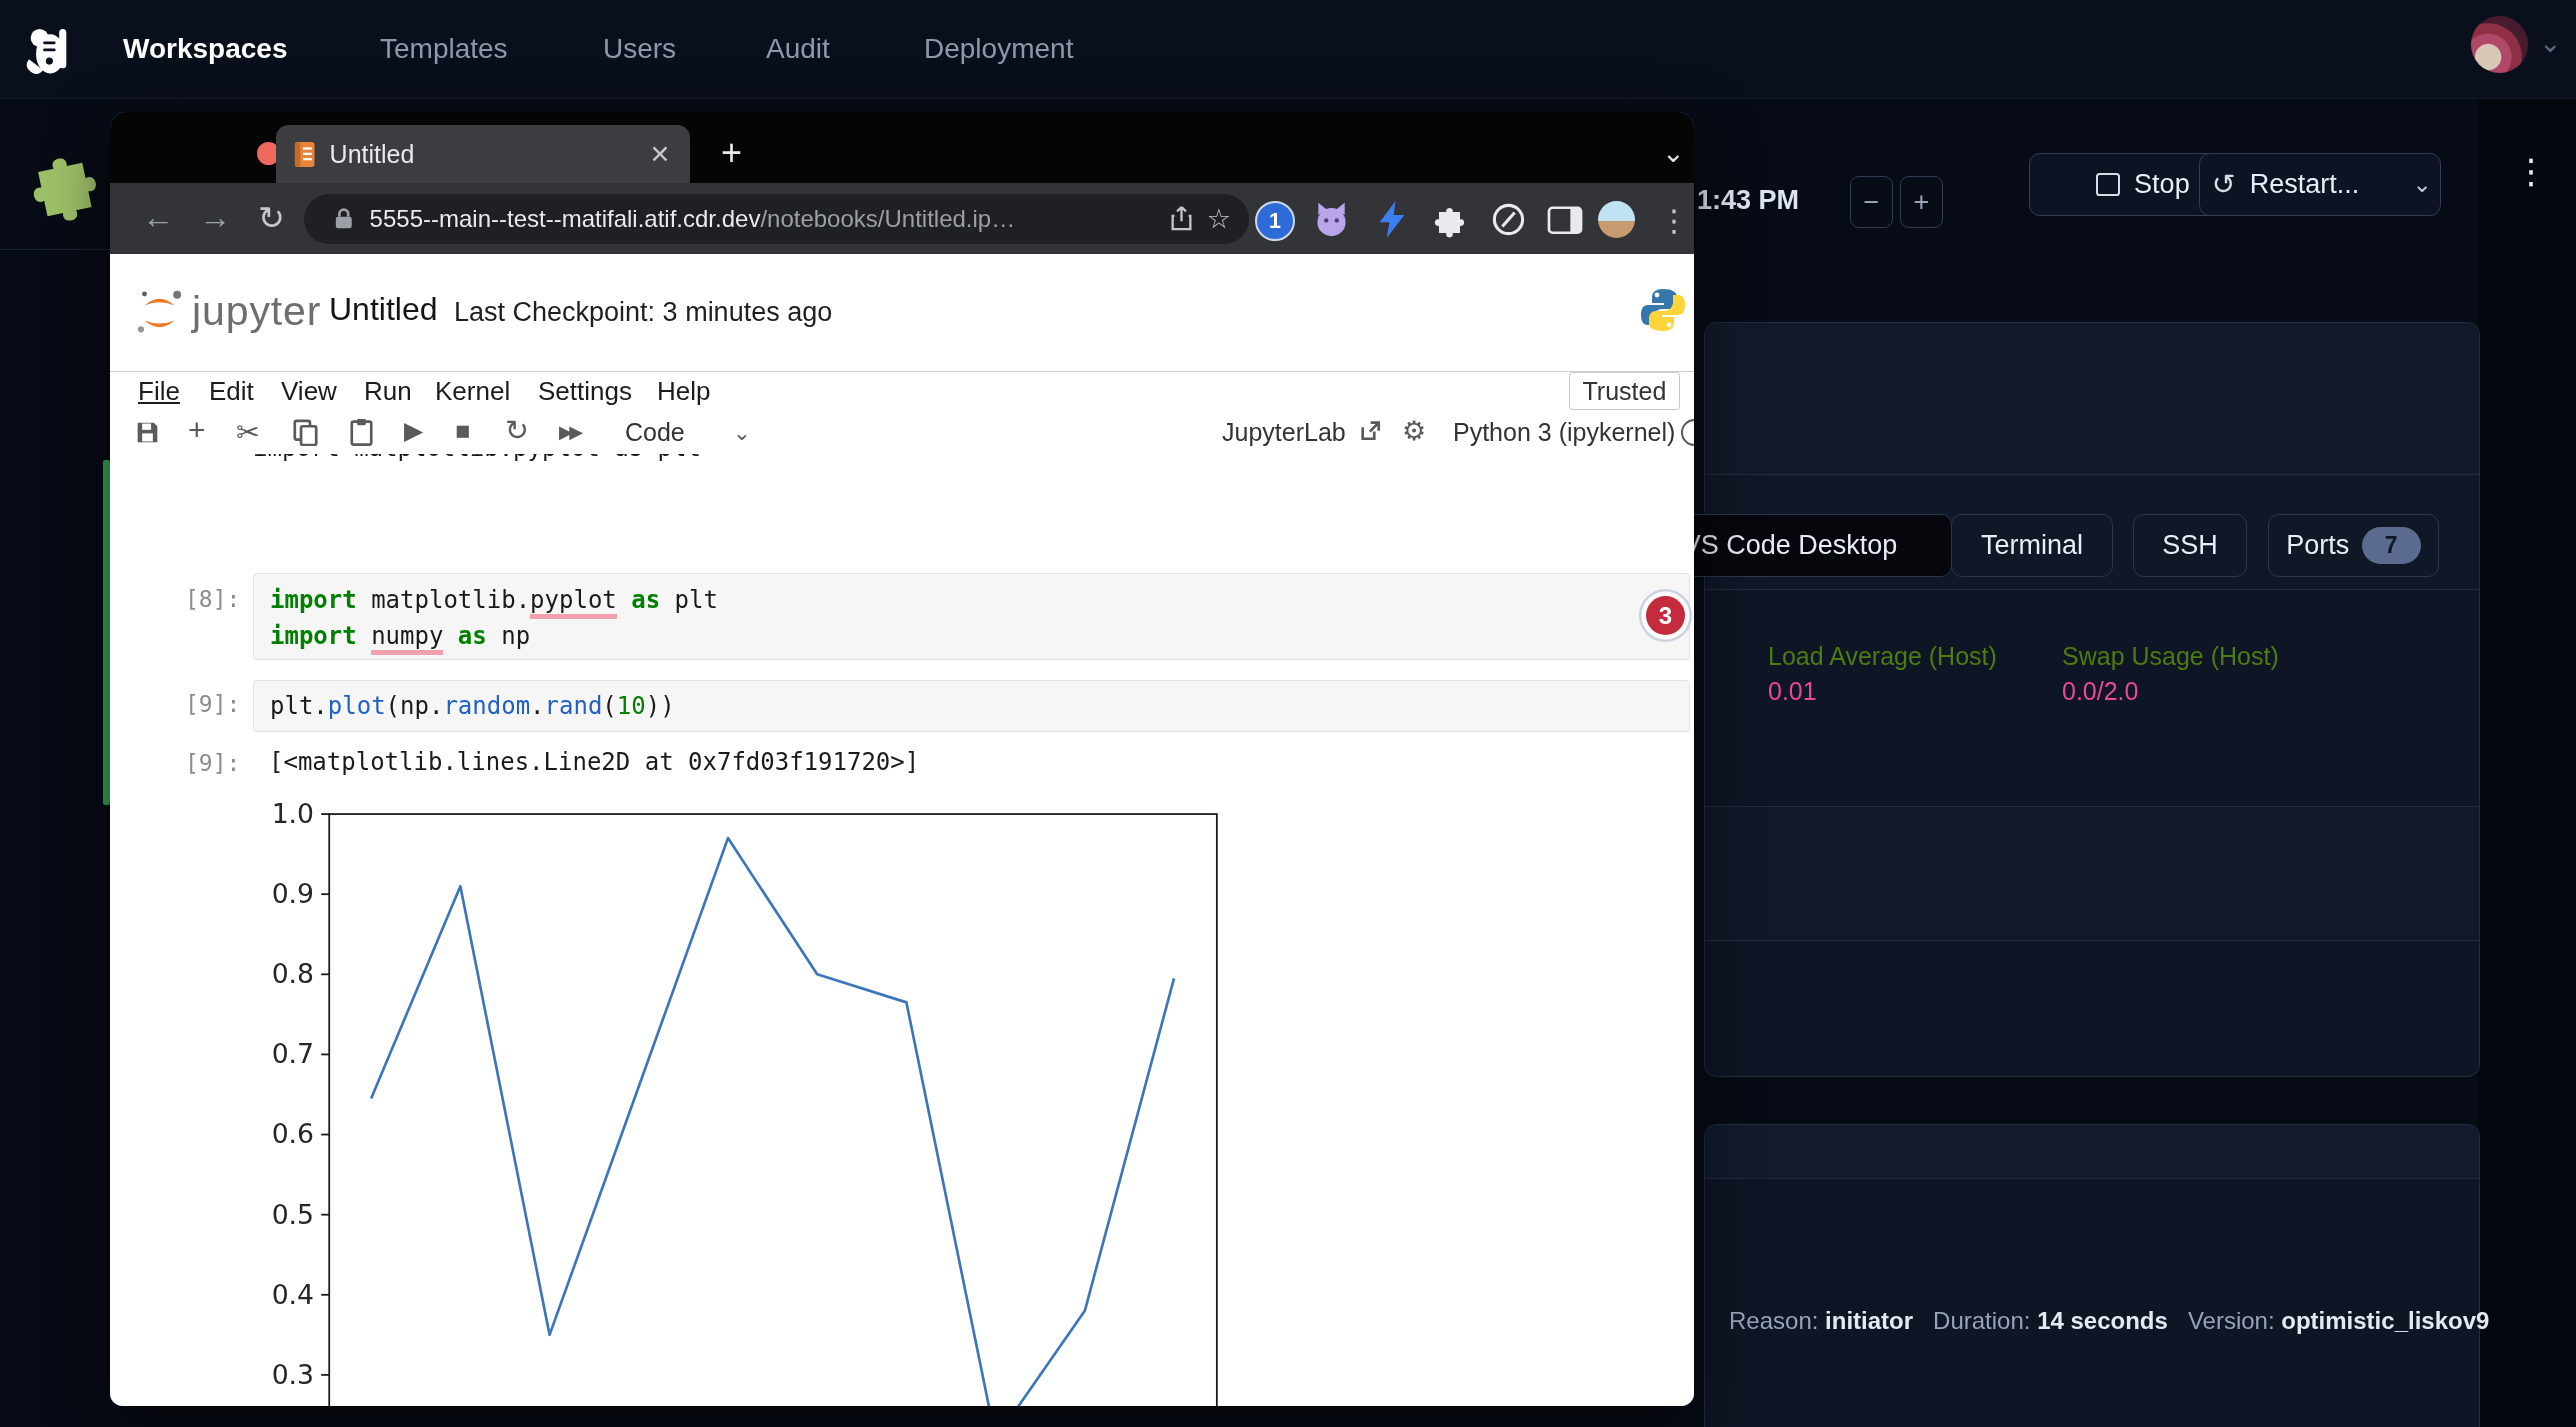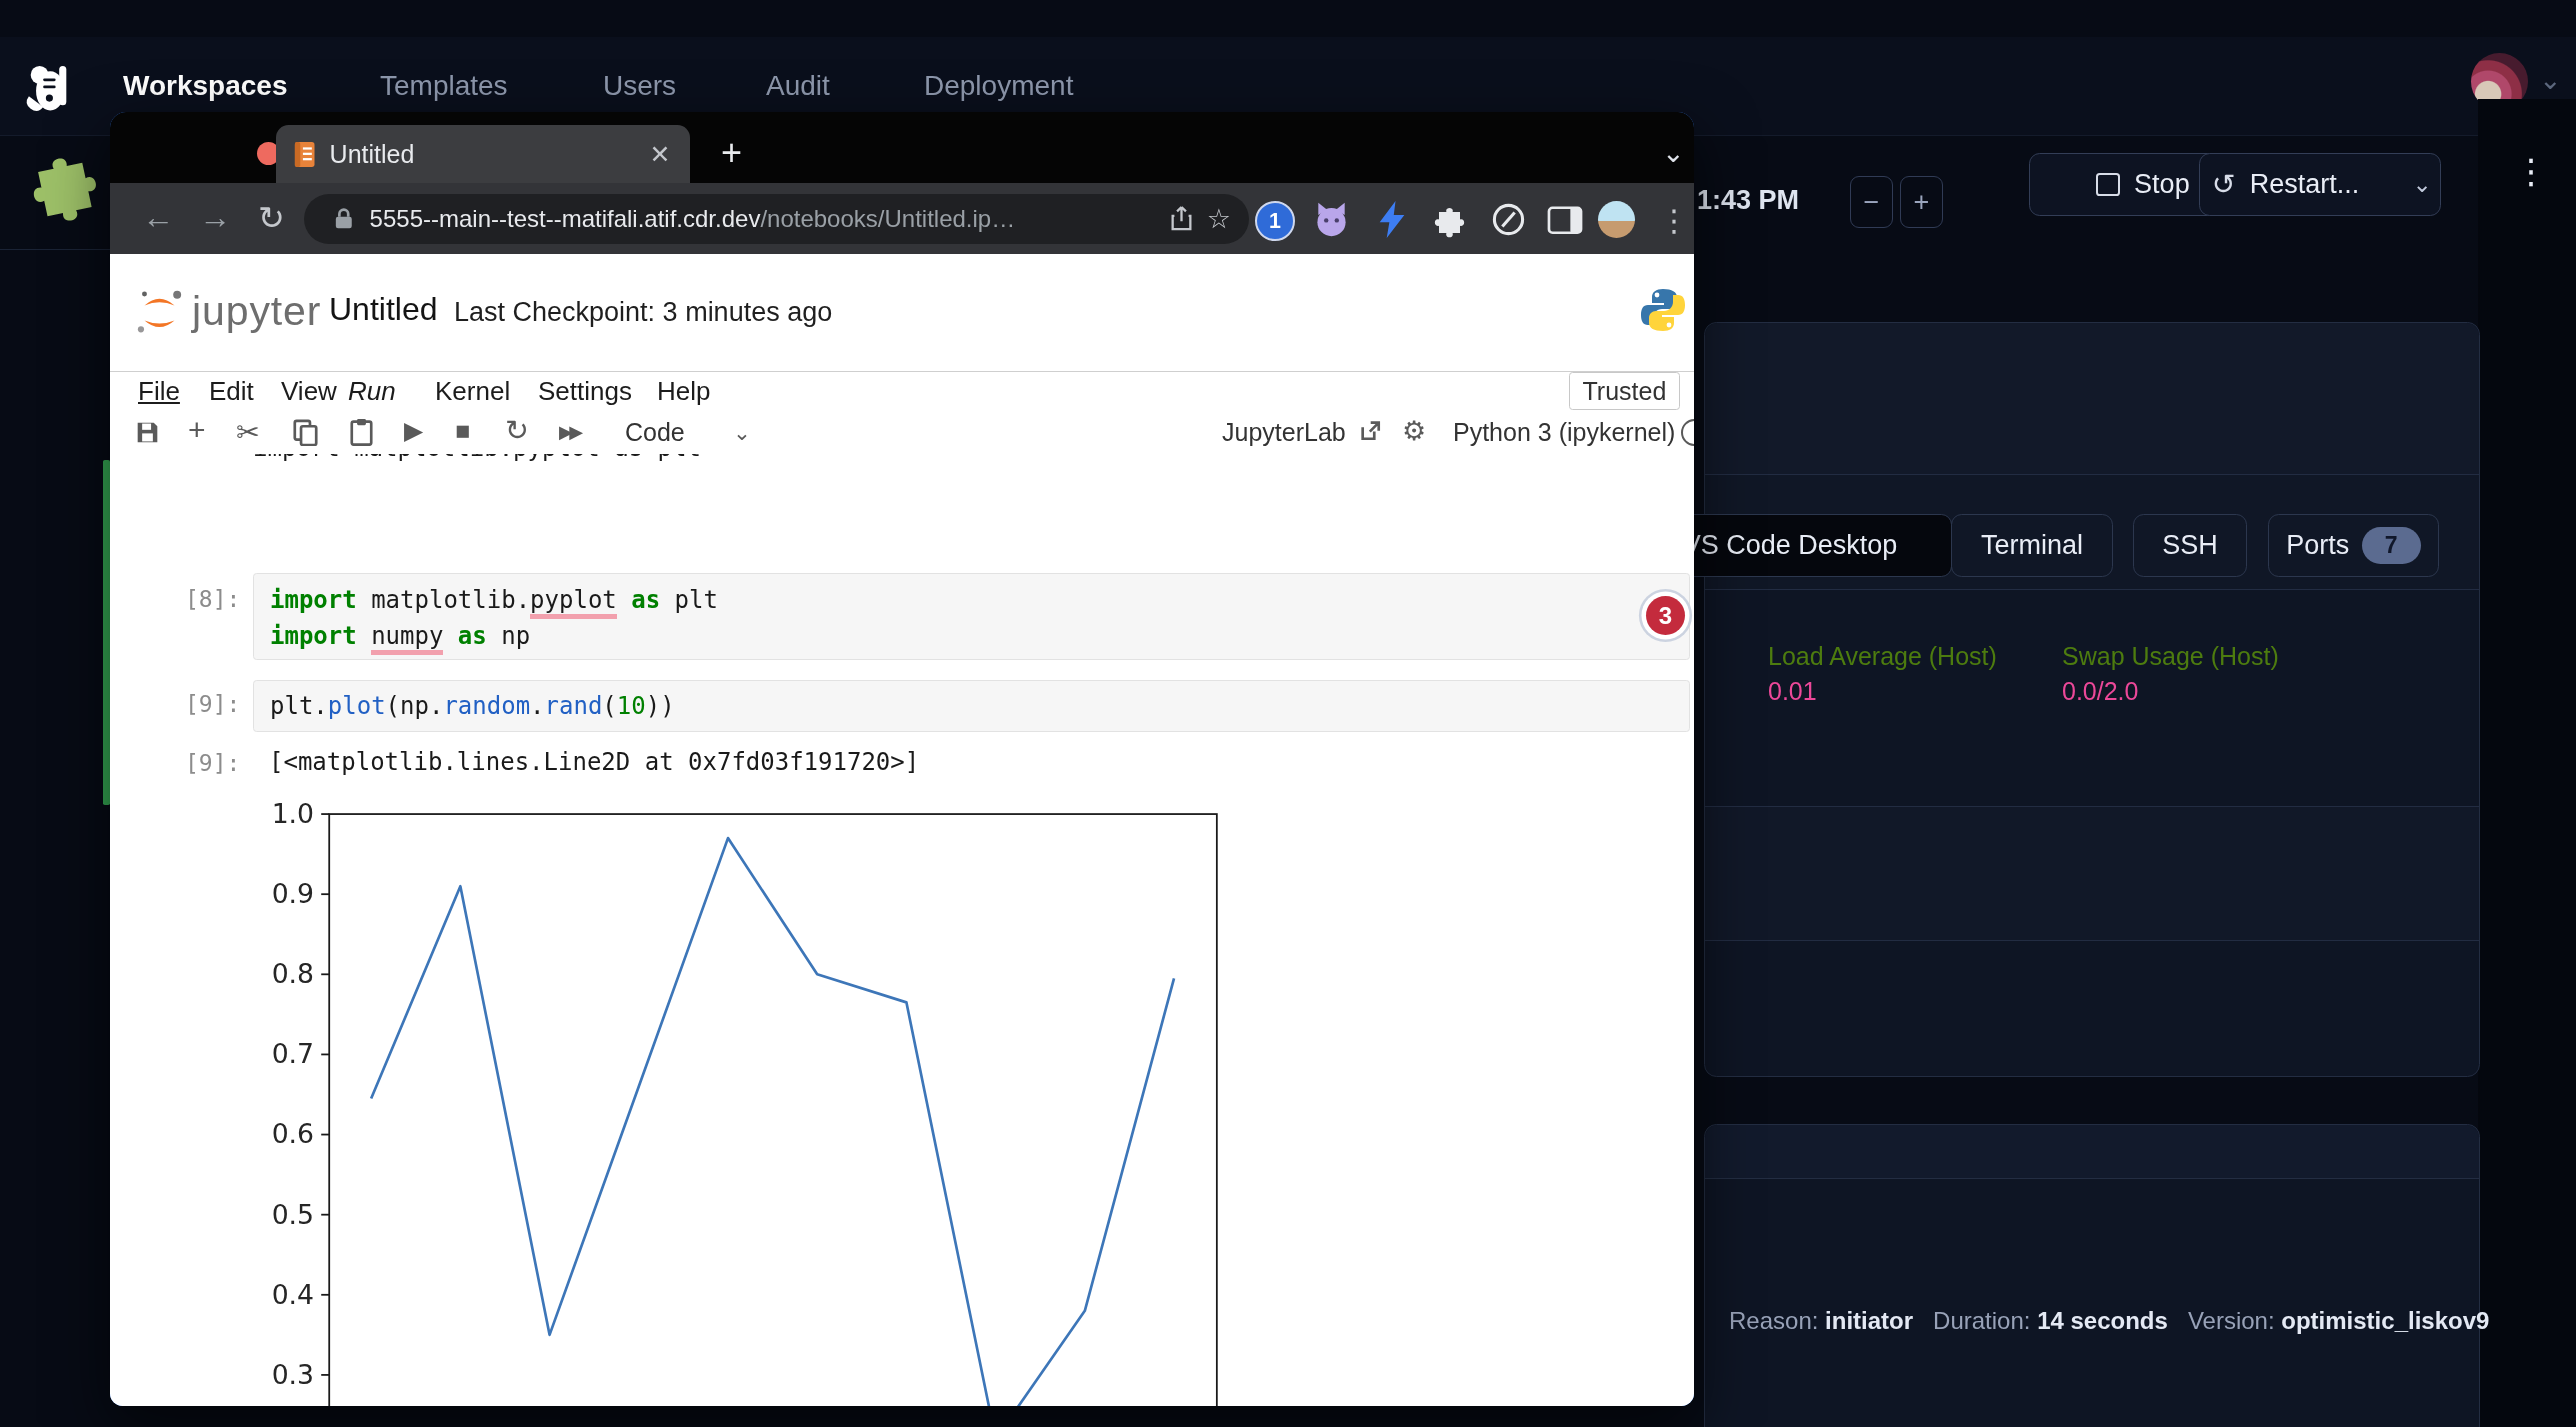--- a/index.html
+++ b/index.html
@@ -7,7 +7,7 @@
         font-family:"Liberation Sans",sans-serif;background:#070b15;}
   .abs{position:absolute;}
   
-  .nav{left:0;top:0;width:2576px;height:98px;background:#0a0f1c;border-bottom:0.9px solid #141b2b;margin-top:37px;}
+  .nav{left:0;top:0;width:2576px;height:98px;background:#0a0f1c;border-bottom:0.9px solid #141b2b;}
   .nav-item{top:0;height:98px;display:flex;align-items:center;font-size:28px;color:#8e98ad;cursor:pointer;}
   .nav-item.active{color:#ffffff;font-weight:700;}
   

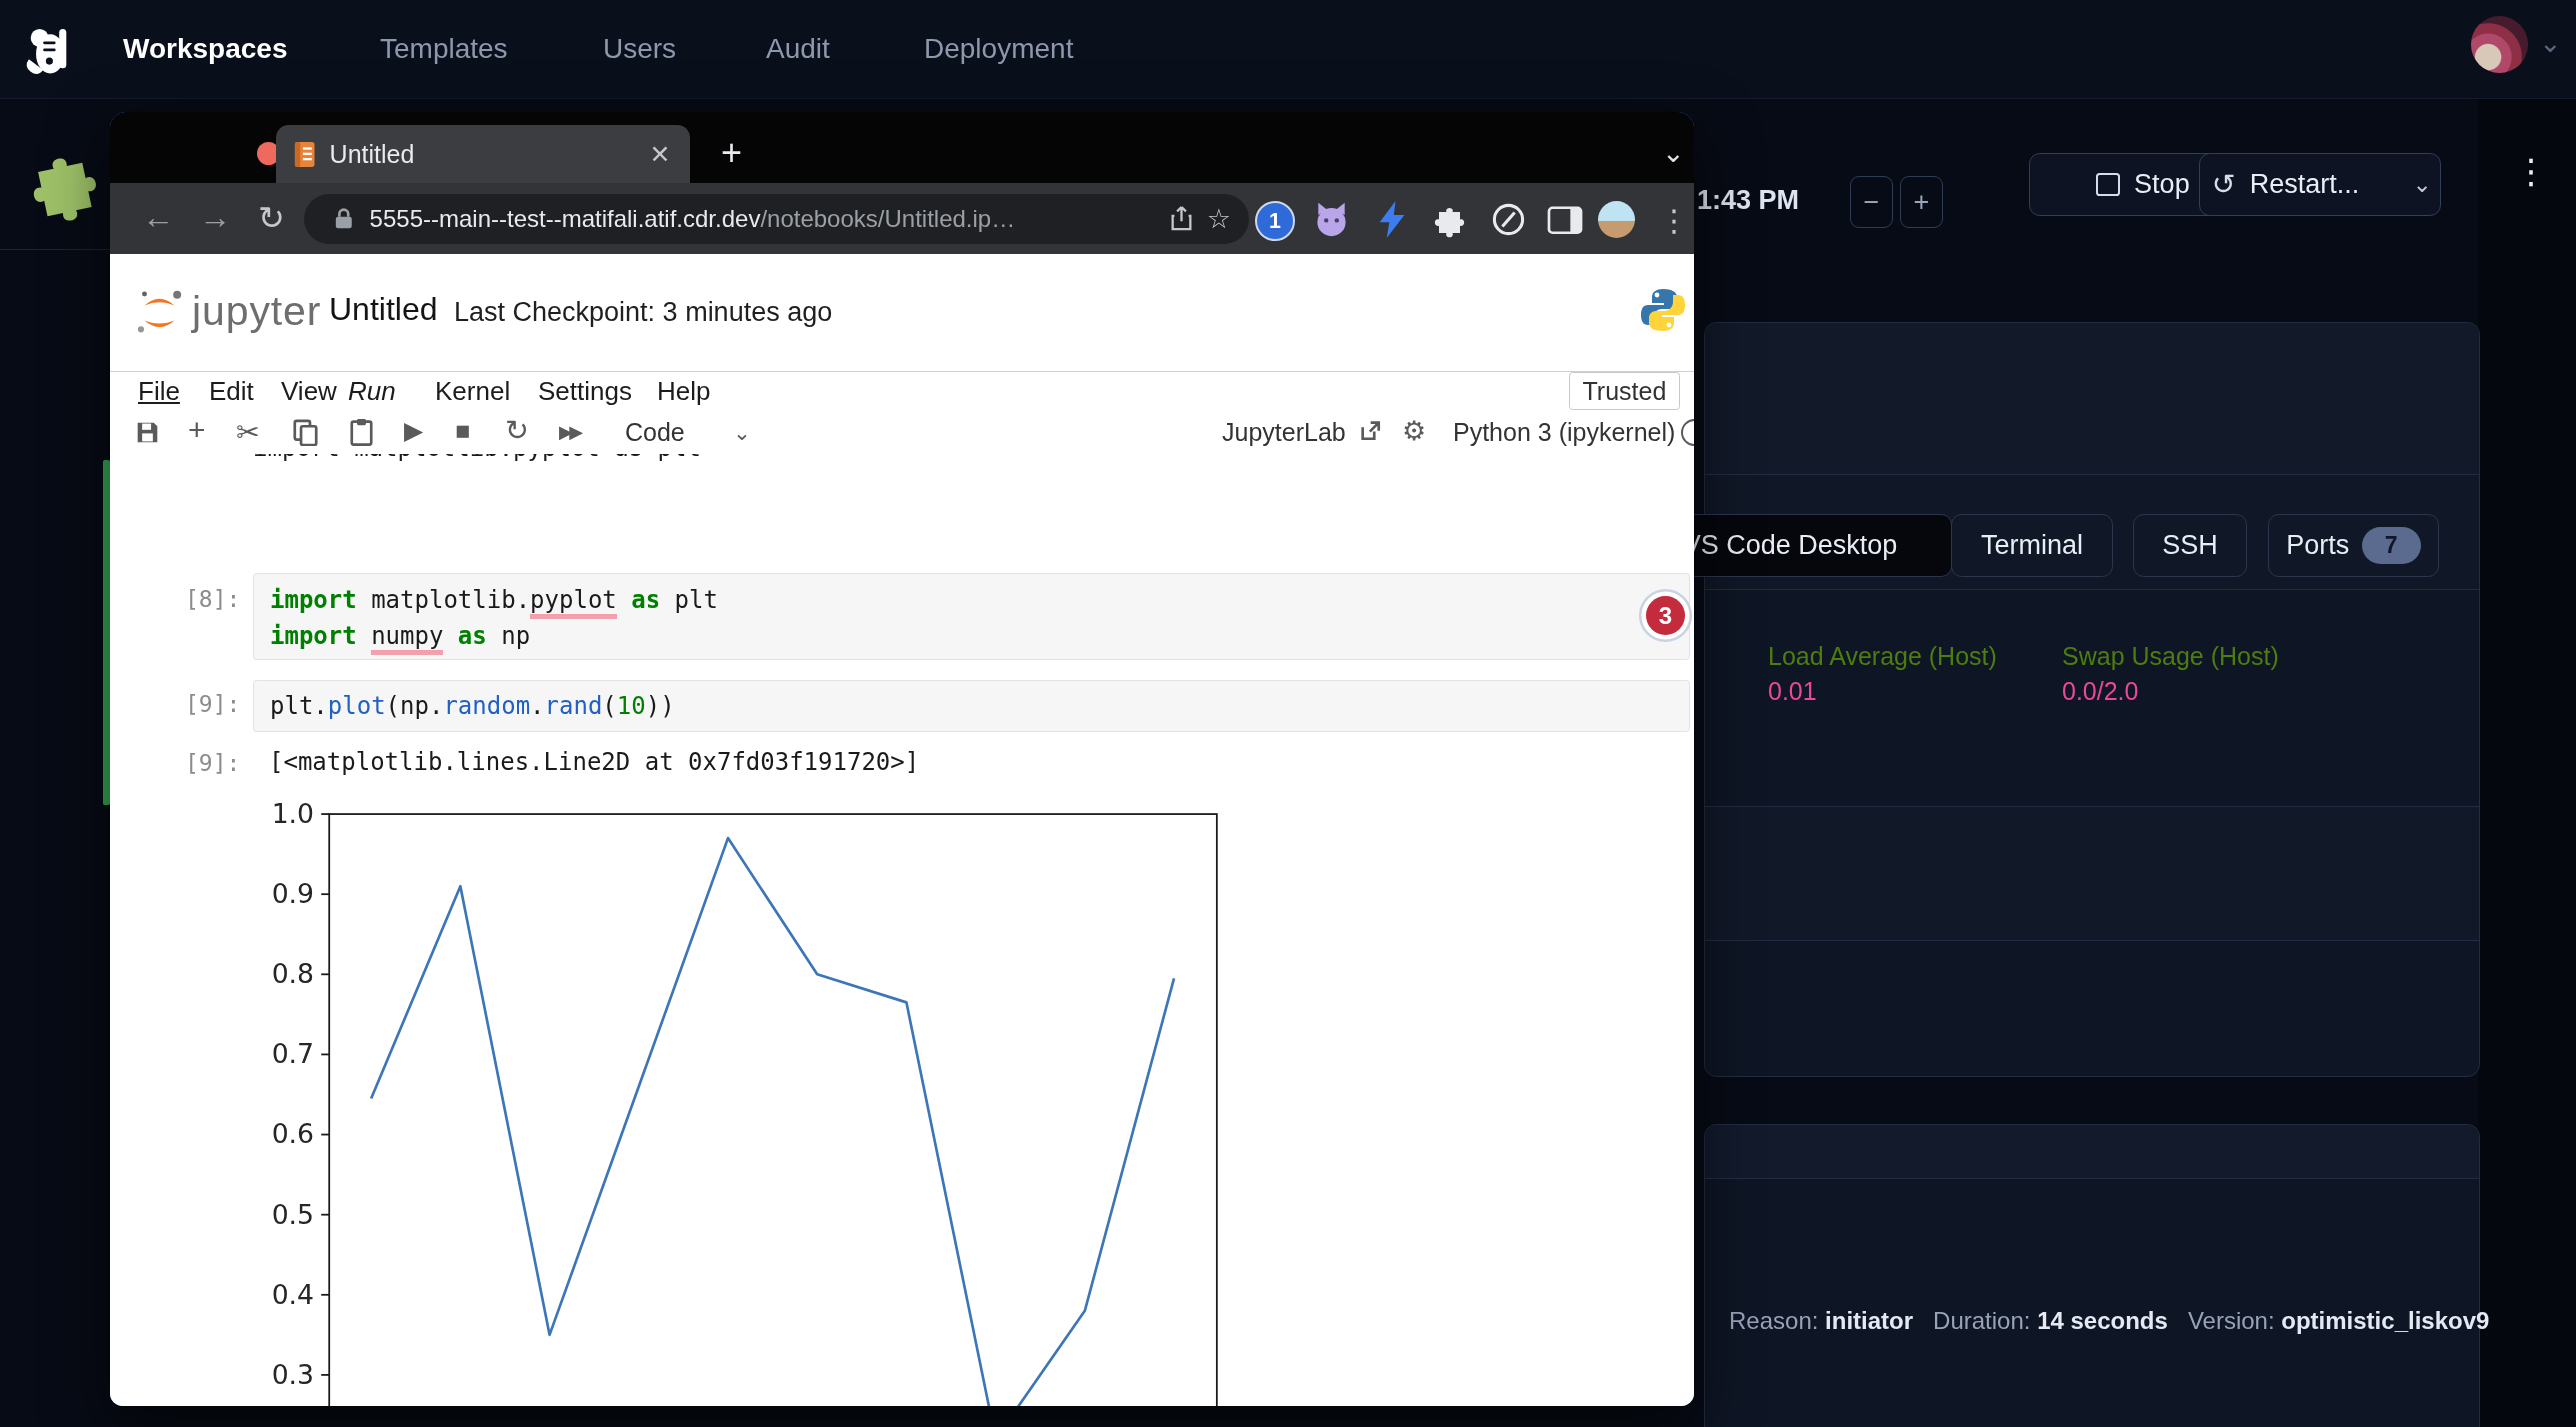--- a/index.html
+++ b/index.html
@@ -256,7 +256,7 @@
       <div class="abs jmenu-item" style="left:28px;text-decoration:underline;">File</div>
       <div class="abs jmenu-item" style="left:99px;">Edit</div>
       <div class="abs jmenu-item" style="left:171px;">View</div>
-      <div class="abs jmenu-item" style="left:238px;font-style:italic;">Run</div>
+      <div class="abs jmenu-item" style="left:254px;">Run</div>
       <div class="abs jmenu-item" style="left:325px;">Kernel</div>
       <div class="abs jmenu-item" style="left:428px;">Settings</div>
       <div class="abs jmenu-item" style="left:547px;">Help</div>

